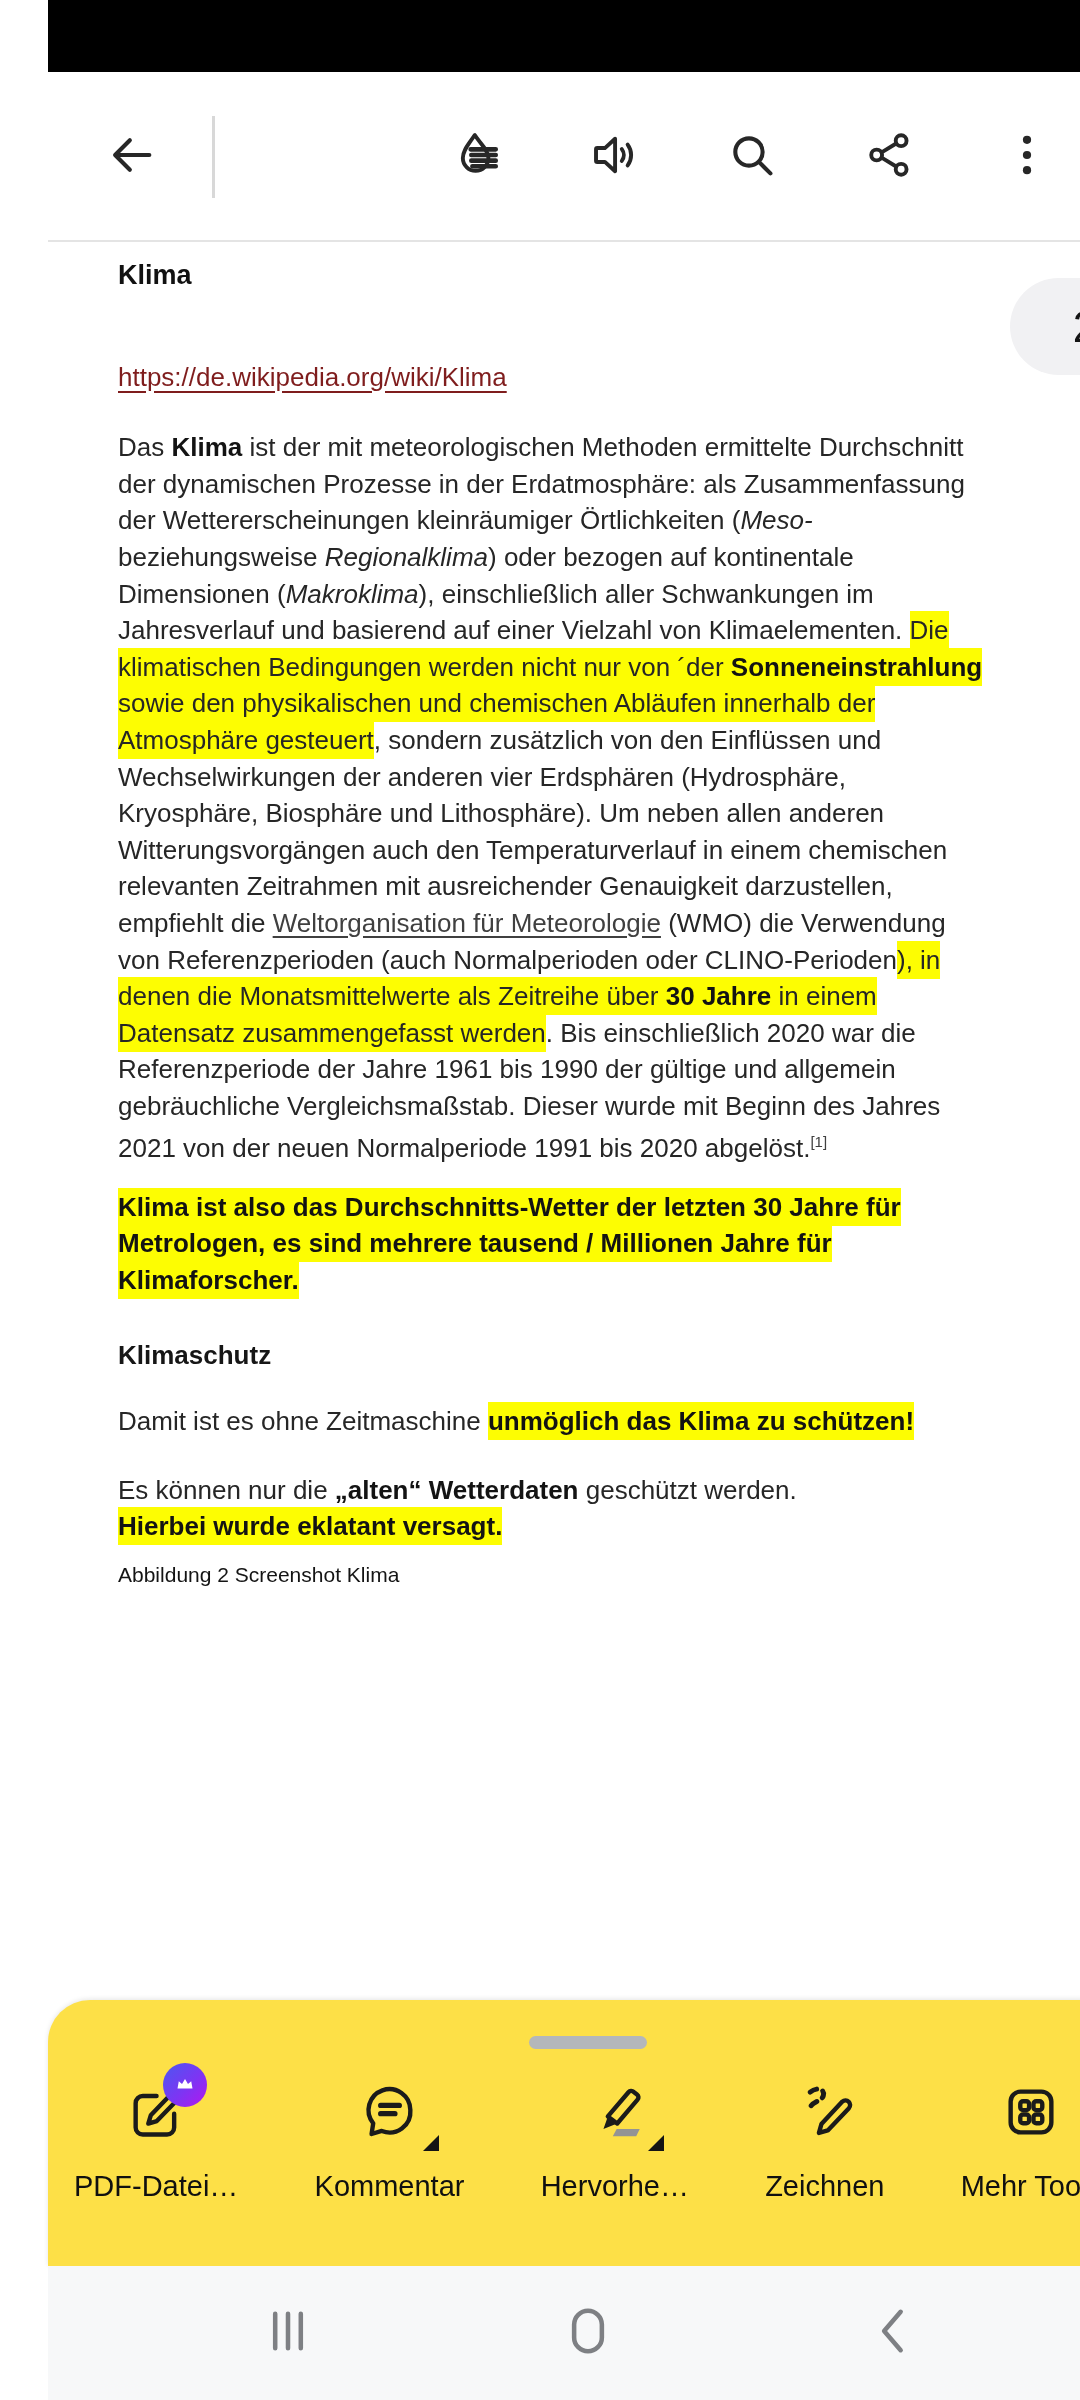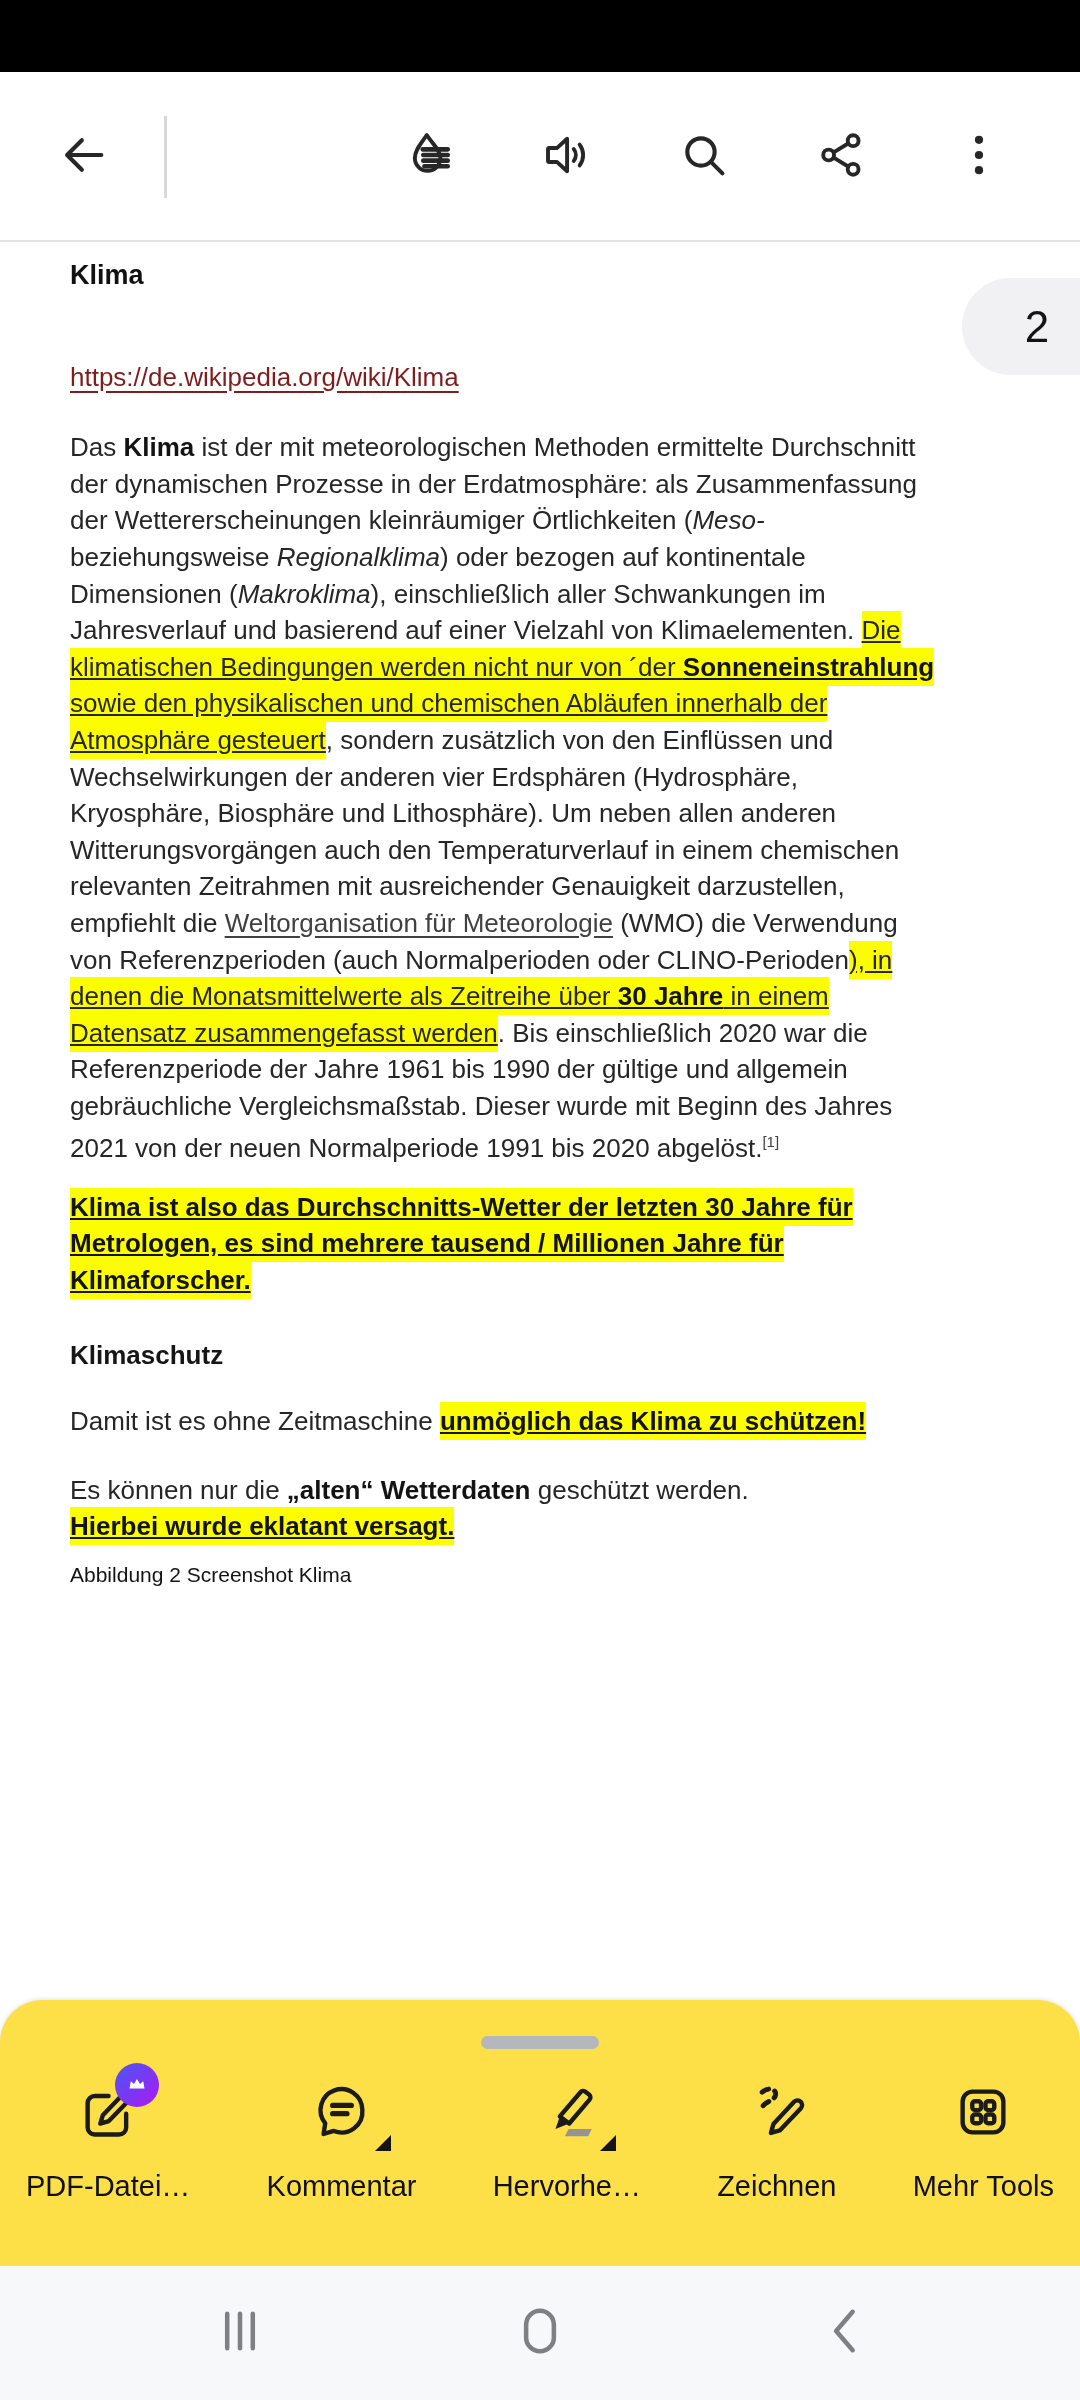--- a/index.html
+++ b/index.html
@@ -5,7 +5,7 @@
   html,body{margin:0;padding:0;}
   body{width:1080px;height:2400px;position:relative;overflow:hidden;background:#ffffff;
        font-family:"Liberation Sans",sans-serif;}
-  .screen{position:absolute;inset:0;}
+  .screen{position:absolute;inset:0;margin-left:48px;}
 
   
   .statusbar{position:absolute;top:0;left:0;width:1080px;height:72px;background:#000;}

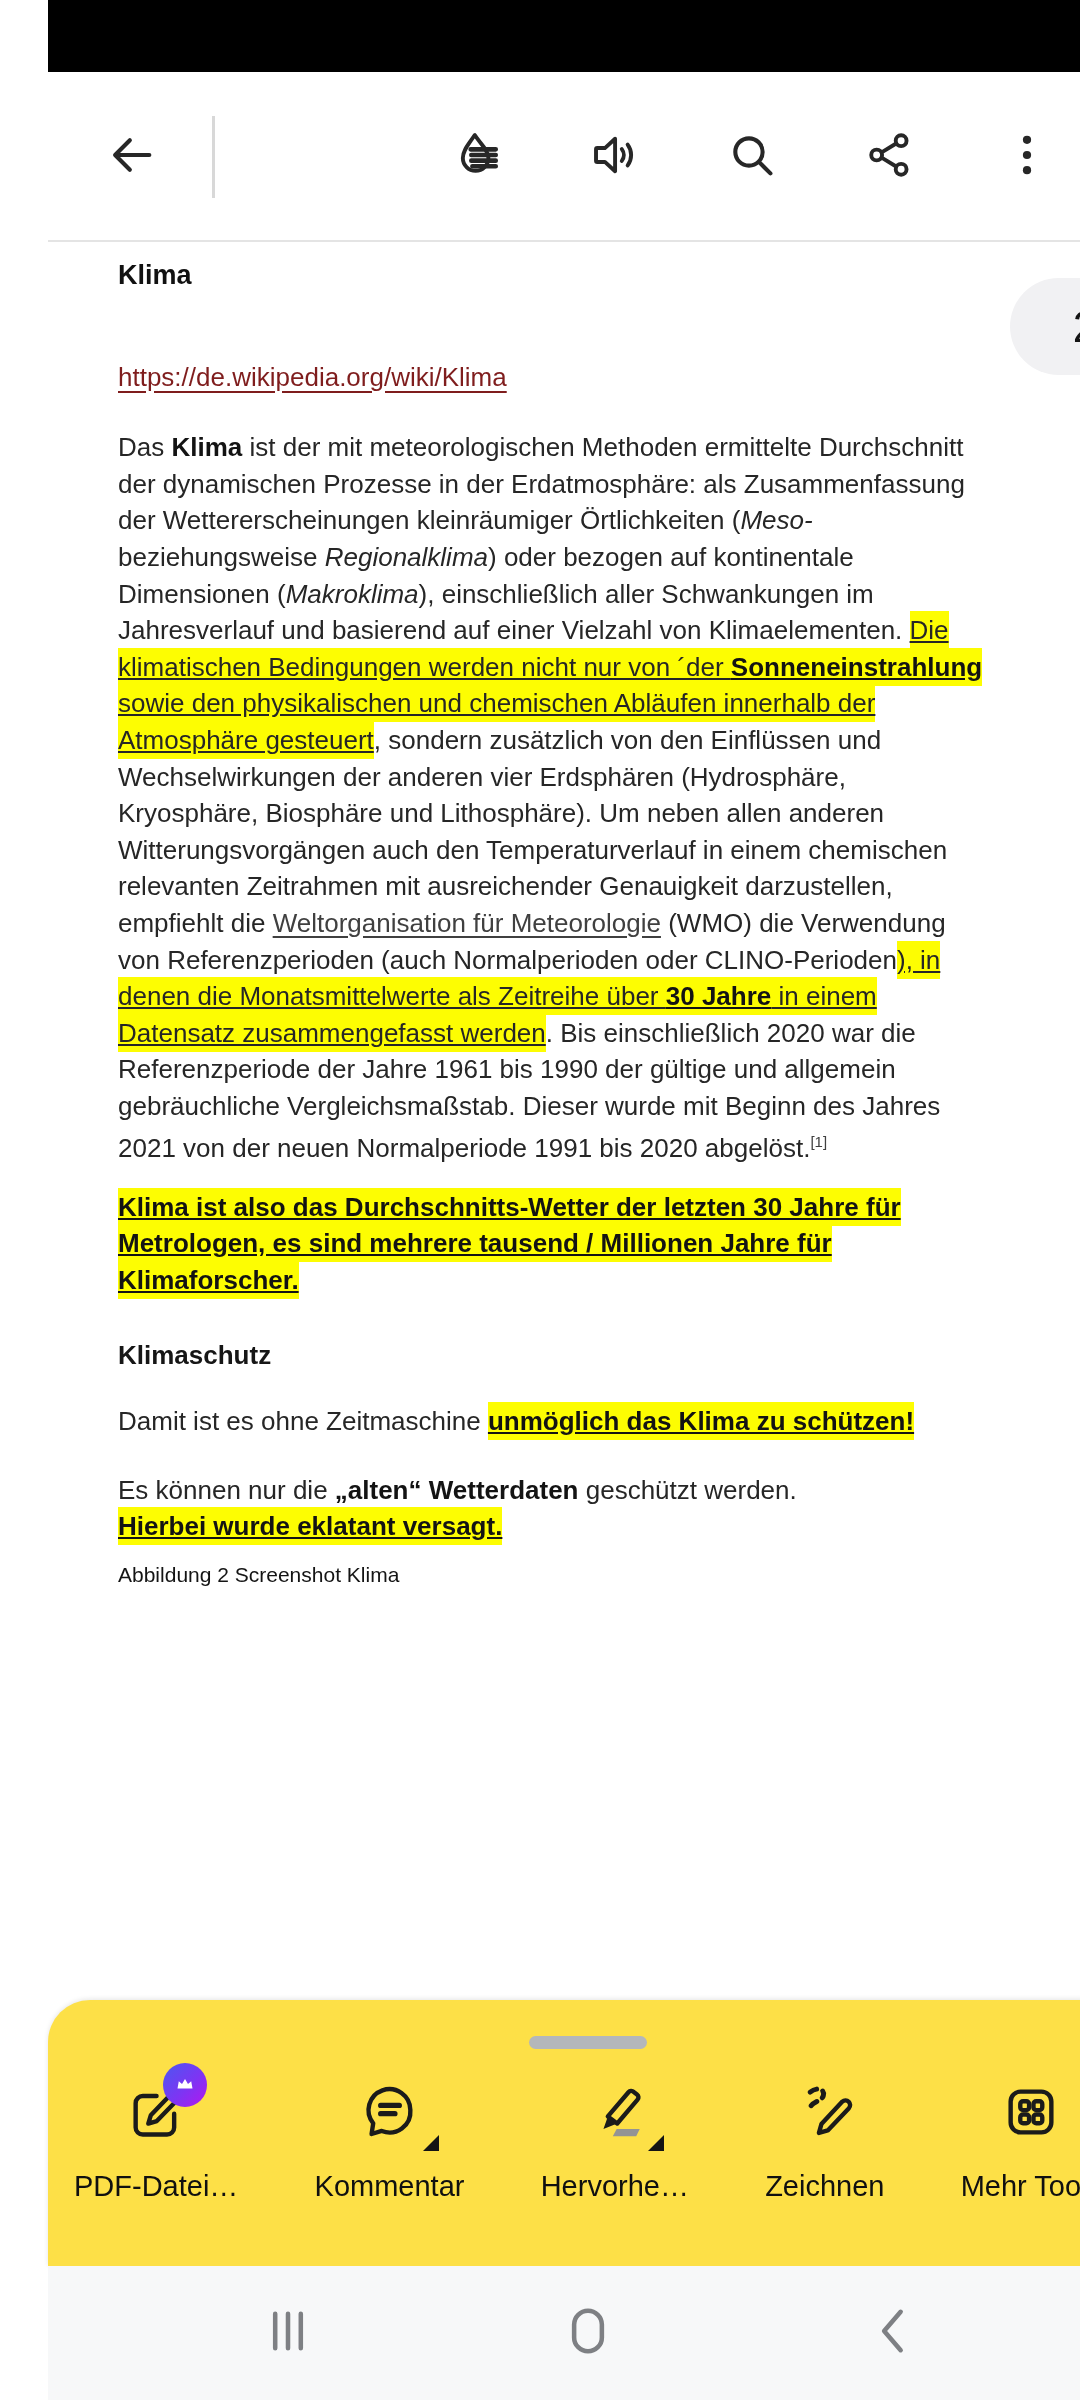--- a/index.html
+++ b/index.html
@@ -35,7 +35,7 @@
   .tl{white-space:pre;}
   .tl .b{font-weight:bold;color:#131313;}
   .tl .i{font-style:italic;}
-  .tl .hl{background:#fdfd02;padding:4px 0;text-decoration:underline;}
+  .tl .hl{background:#fdfd02;padding:4px 0;}
   .tl .lk{color:#404040;text-decoration:underline;text-underline-offset:4px;}
   .tl .sup{font-size:15px;vertical-align:super;text-decoration:none;}
 

